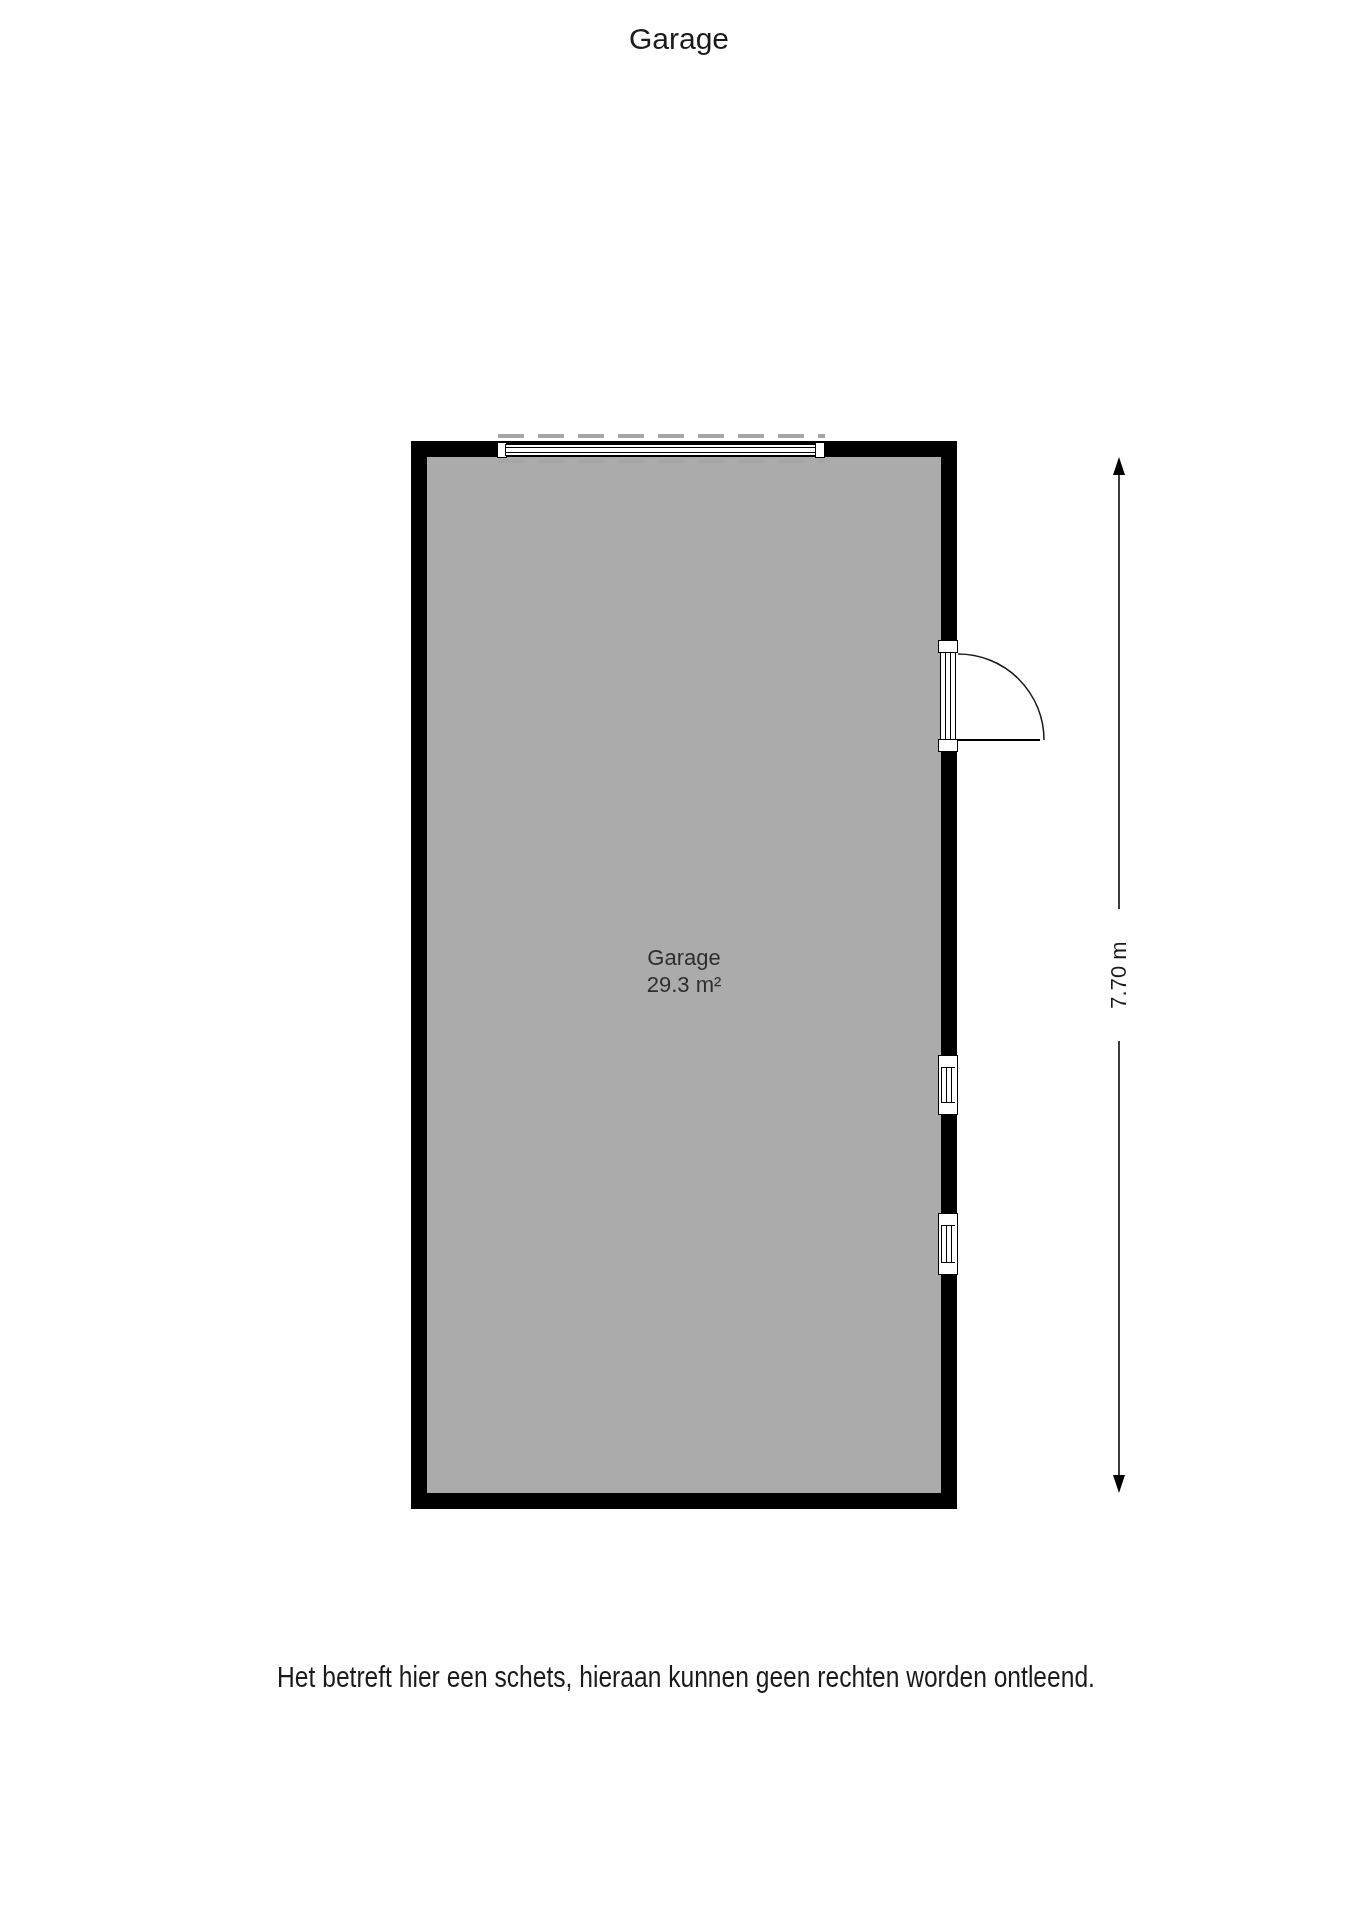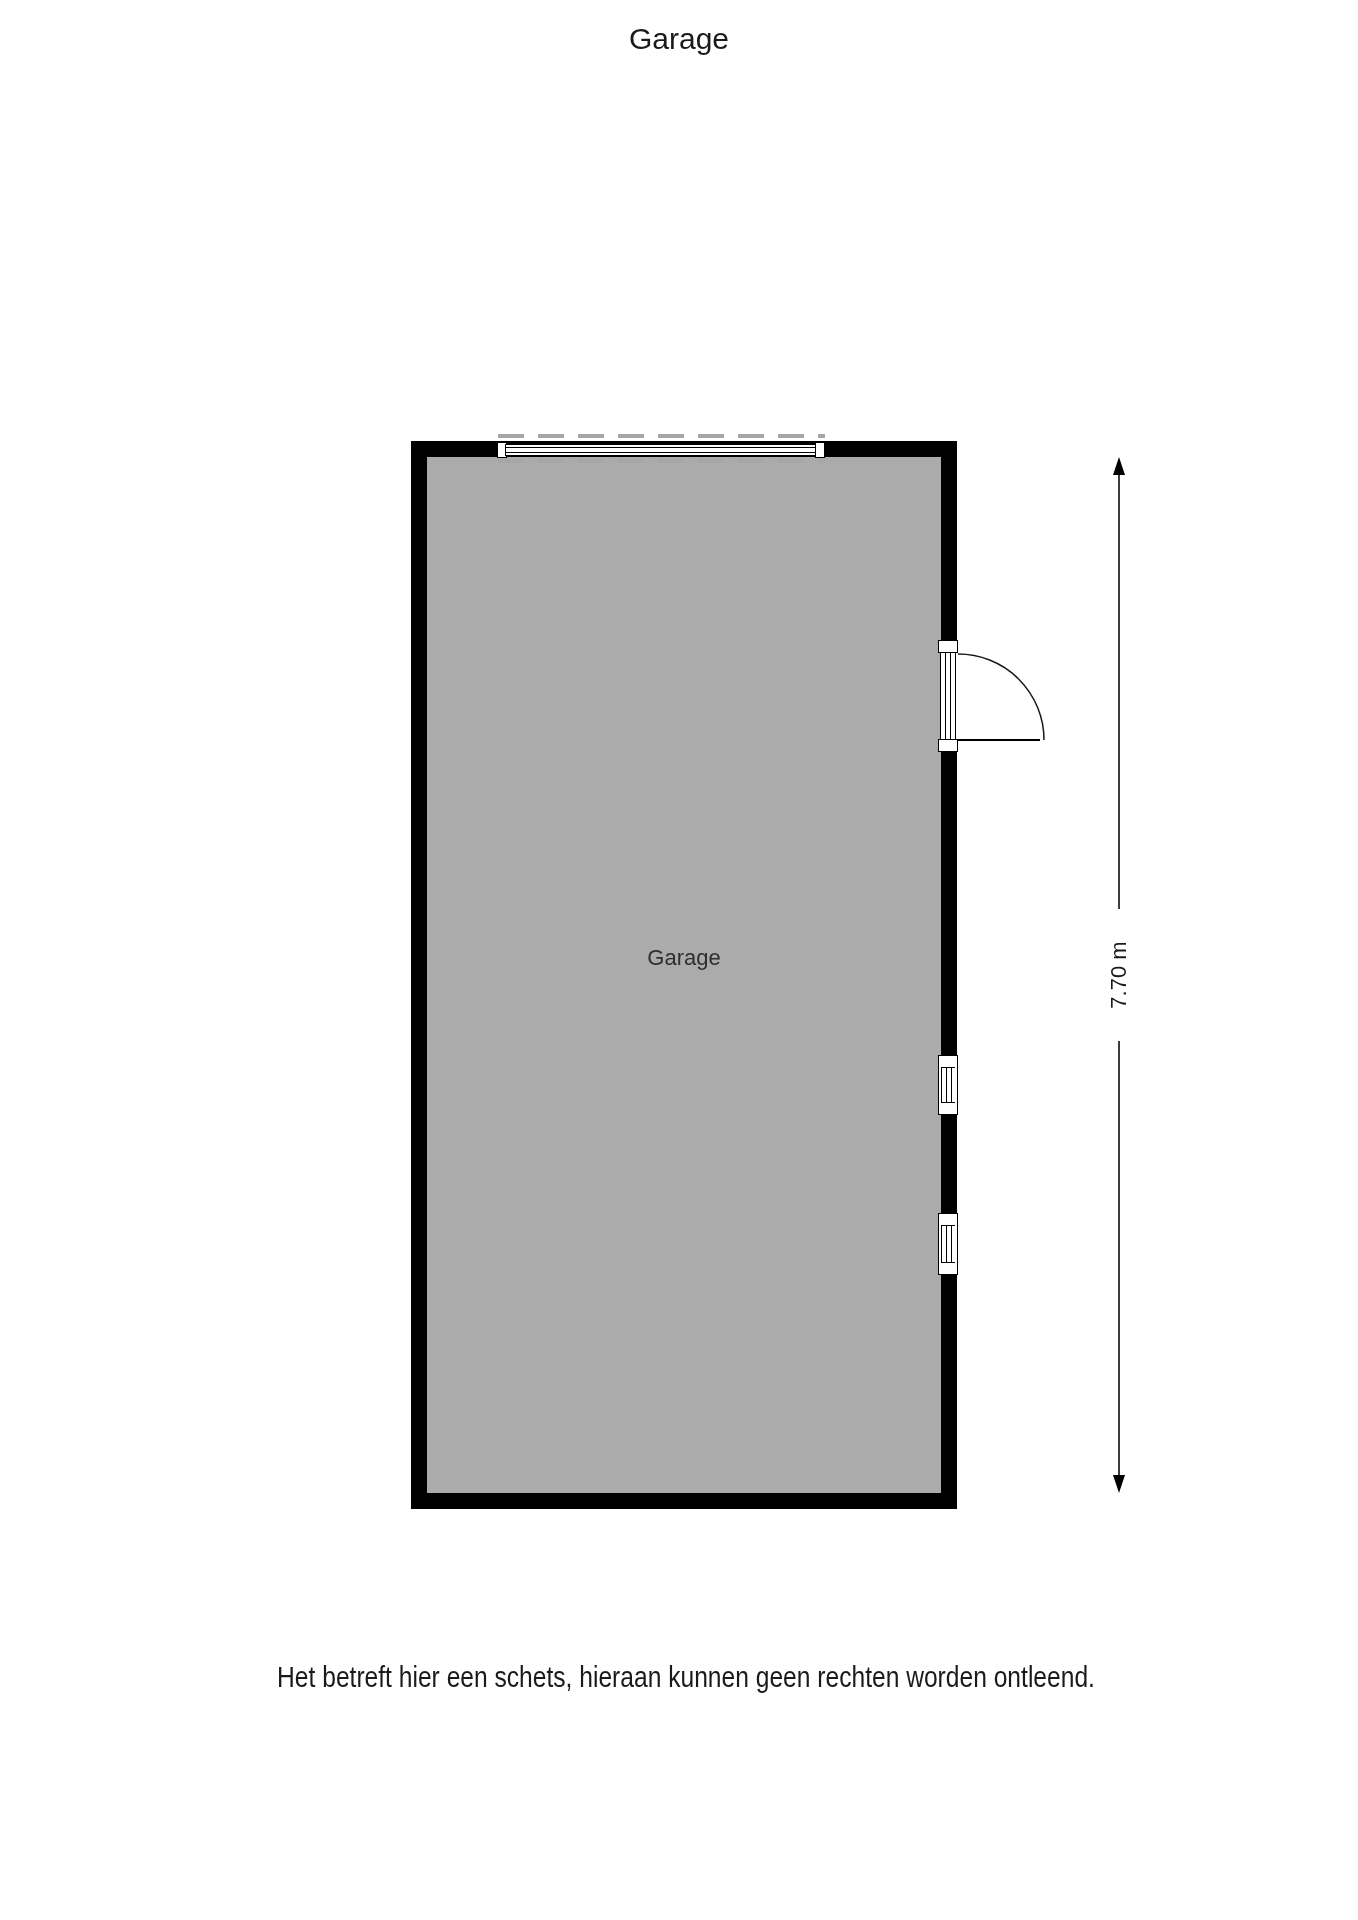--- a/index.html
+++ b/index.html
@@ -116,6 +116,7 @@
 
   <div class="abs room-label">
     <div class="room-name">Garage</div>
+    <div class="room-area">29.3 m²</div>
   </div>
 
   <div class="abs disclaimer">Het betreft hier een schets, hieraan kunnen geen rechten worden ontleend.</div>

